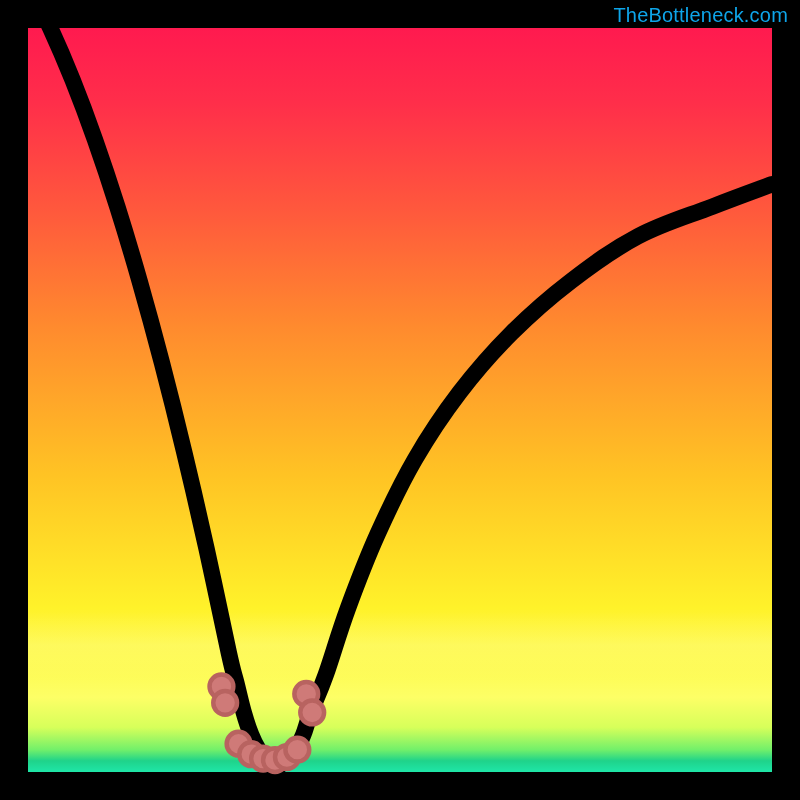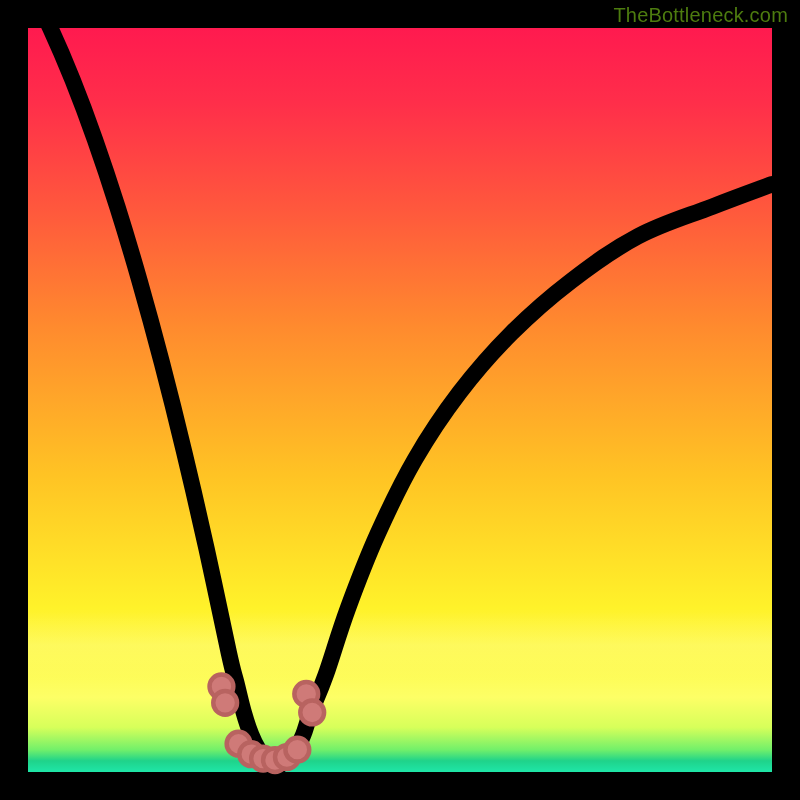--- a/index.html
+++ b/index.html
@@ -21,7 +21,7 @@
     position: absolute;
     top: 4px;
     right: 12px;
-    color: #4d7c0f;
+    color: #0ea5e9;
     font-size: 20px;
     letter-spacing: 0.2px;
     z-index: 50;

